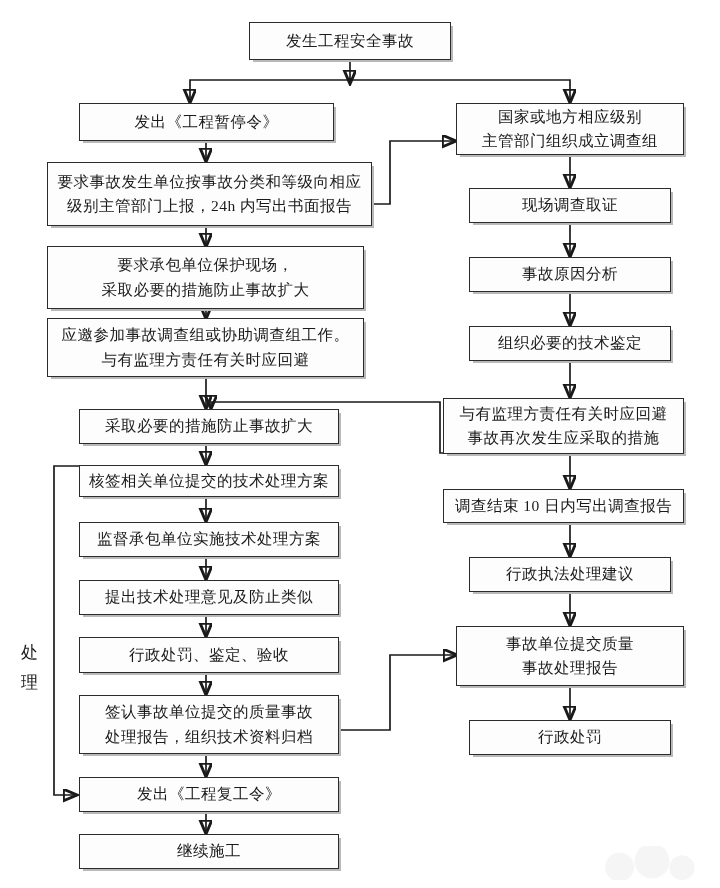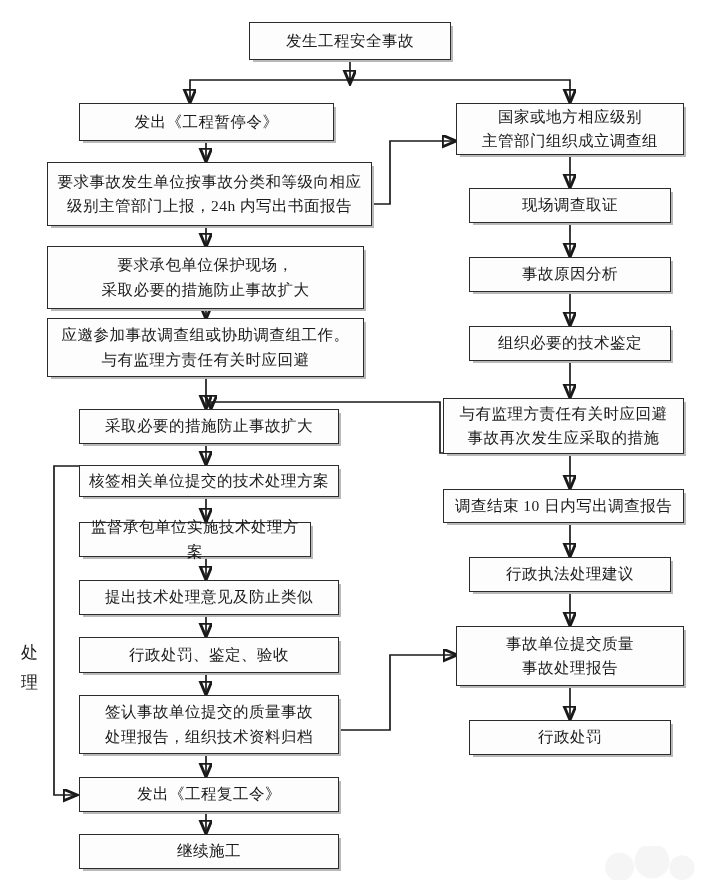--- a/index.html
+++ b/index.html
@@ -152,7 +152,7 @@
     <span class="txt">核签相关单位提交的技术处理方案</span>
   </div>
 
-  <div class="node" style="left:79px; top:522px; width:232px; height:35px;">
+  <div class="node" style="left:79px; top:522px; width:260px; height:35px;">
     <span class="txt">监督承包单位实施技术处理方案</span>
   </div>
 

